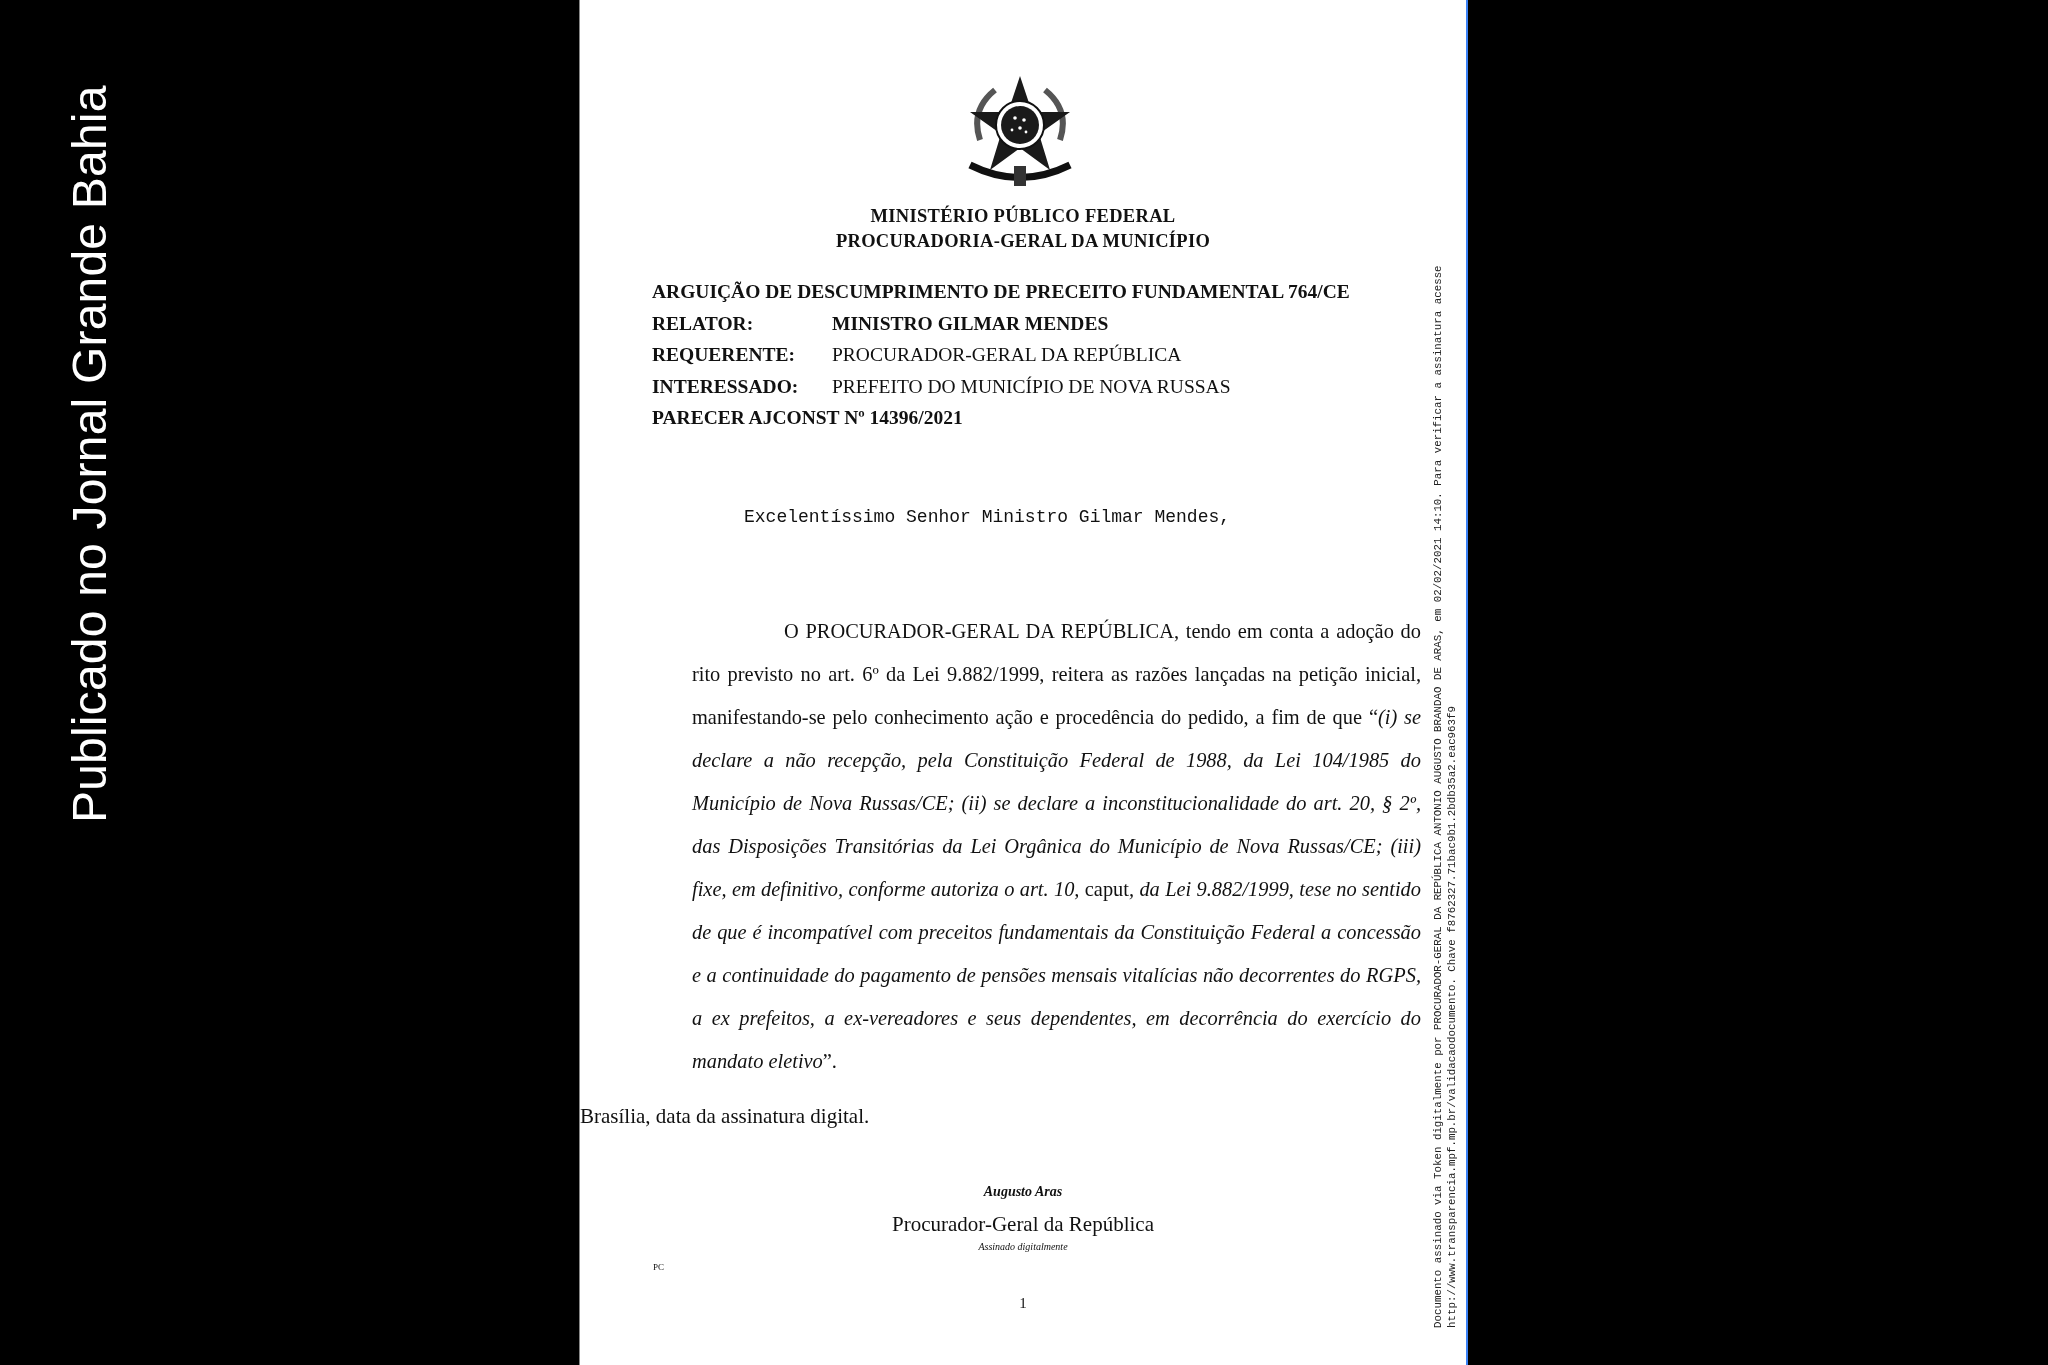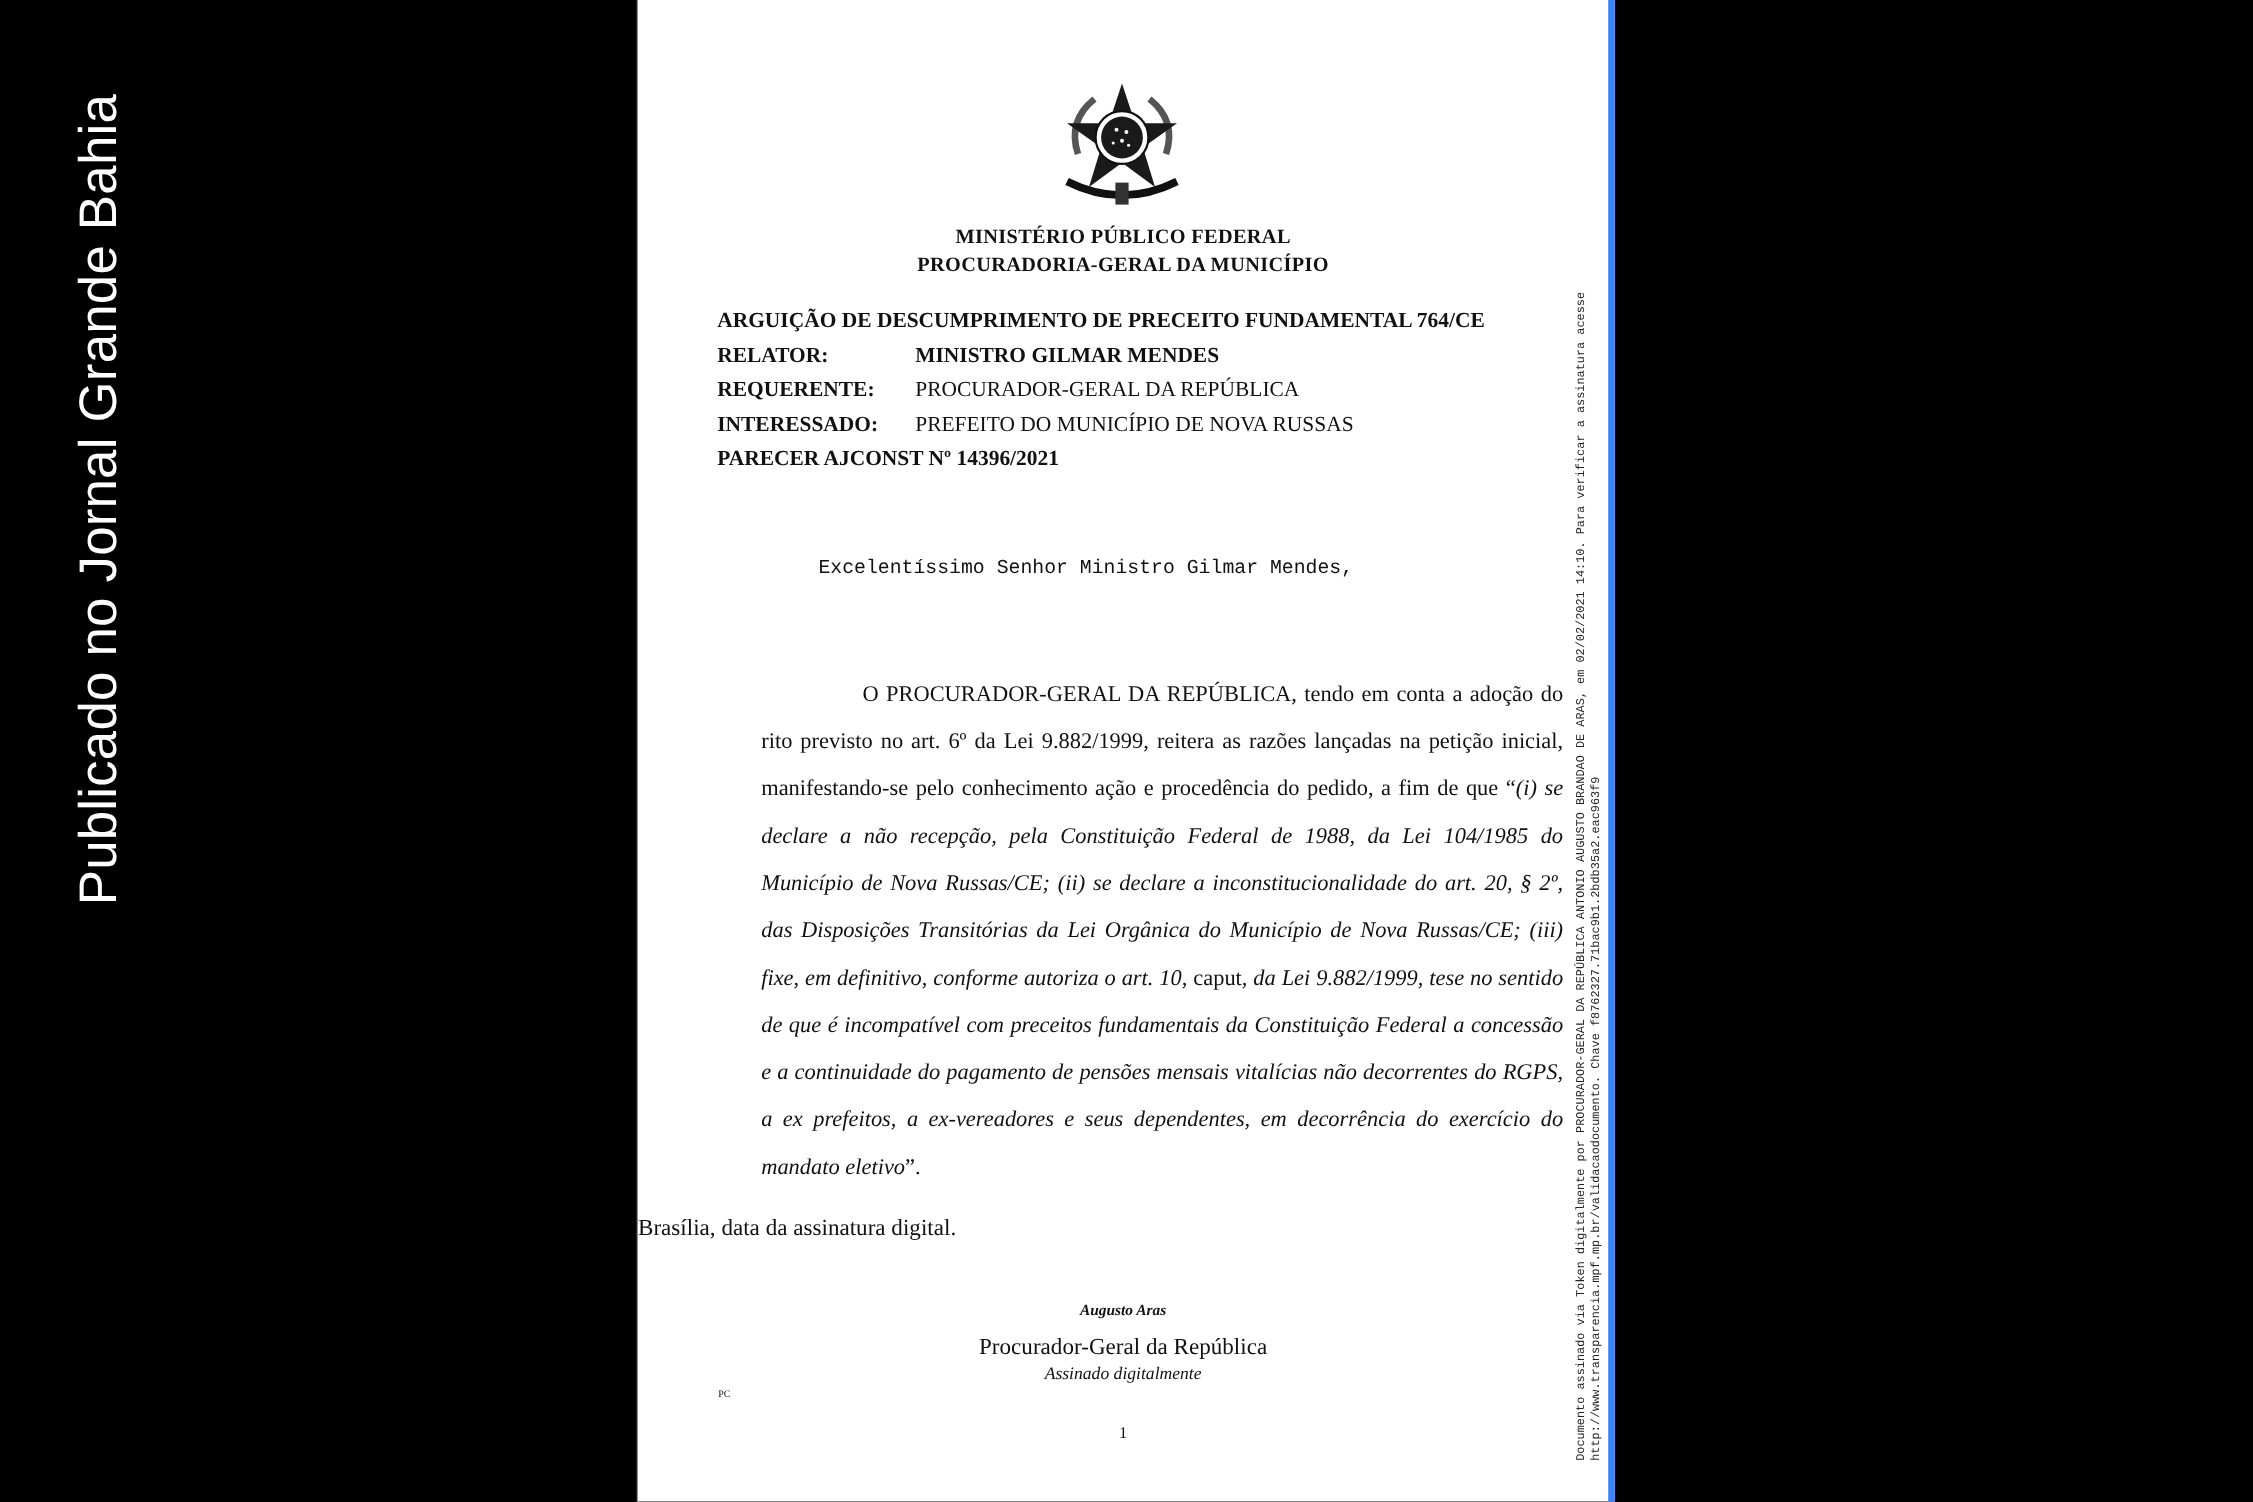--- a/index.html
+++ b/index.html
@@ -15,7 +15,7 @@
     }
     .page {
       position: absolute; left: 579px; top: 0; width: 889px; height: 1365px; background: #fff;
-      border-left: 1px solid #888; border-right: 6px solid #3b82f6; box-sizing: border-box;
+      border-left: 1px solid #888; border-right: 2px solid #3b82f6; box-sizing: border-box;
     }
     .emblem { position: absolute; left: 380px; top: 70px; width: 120px; height: 125px; }
     .header-org {

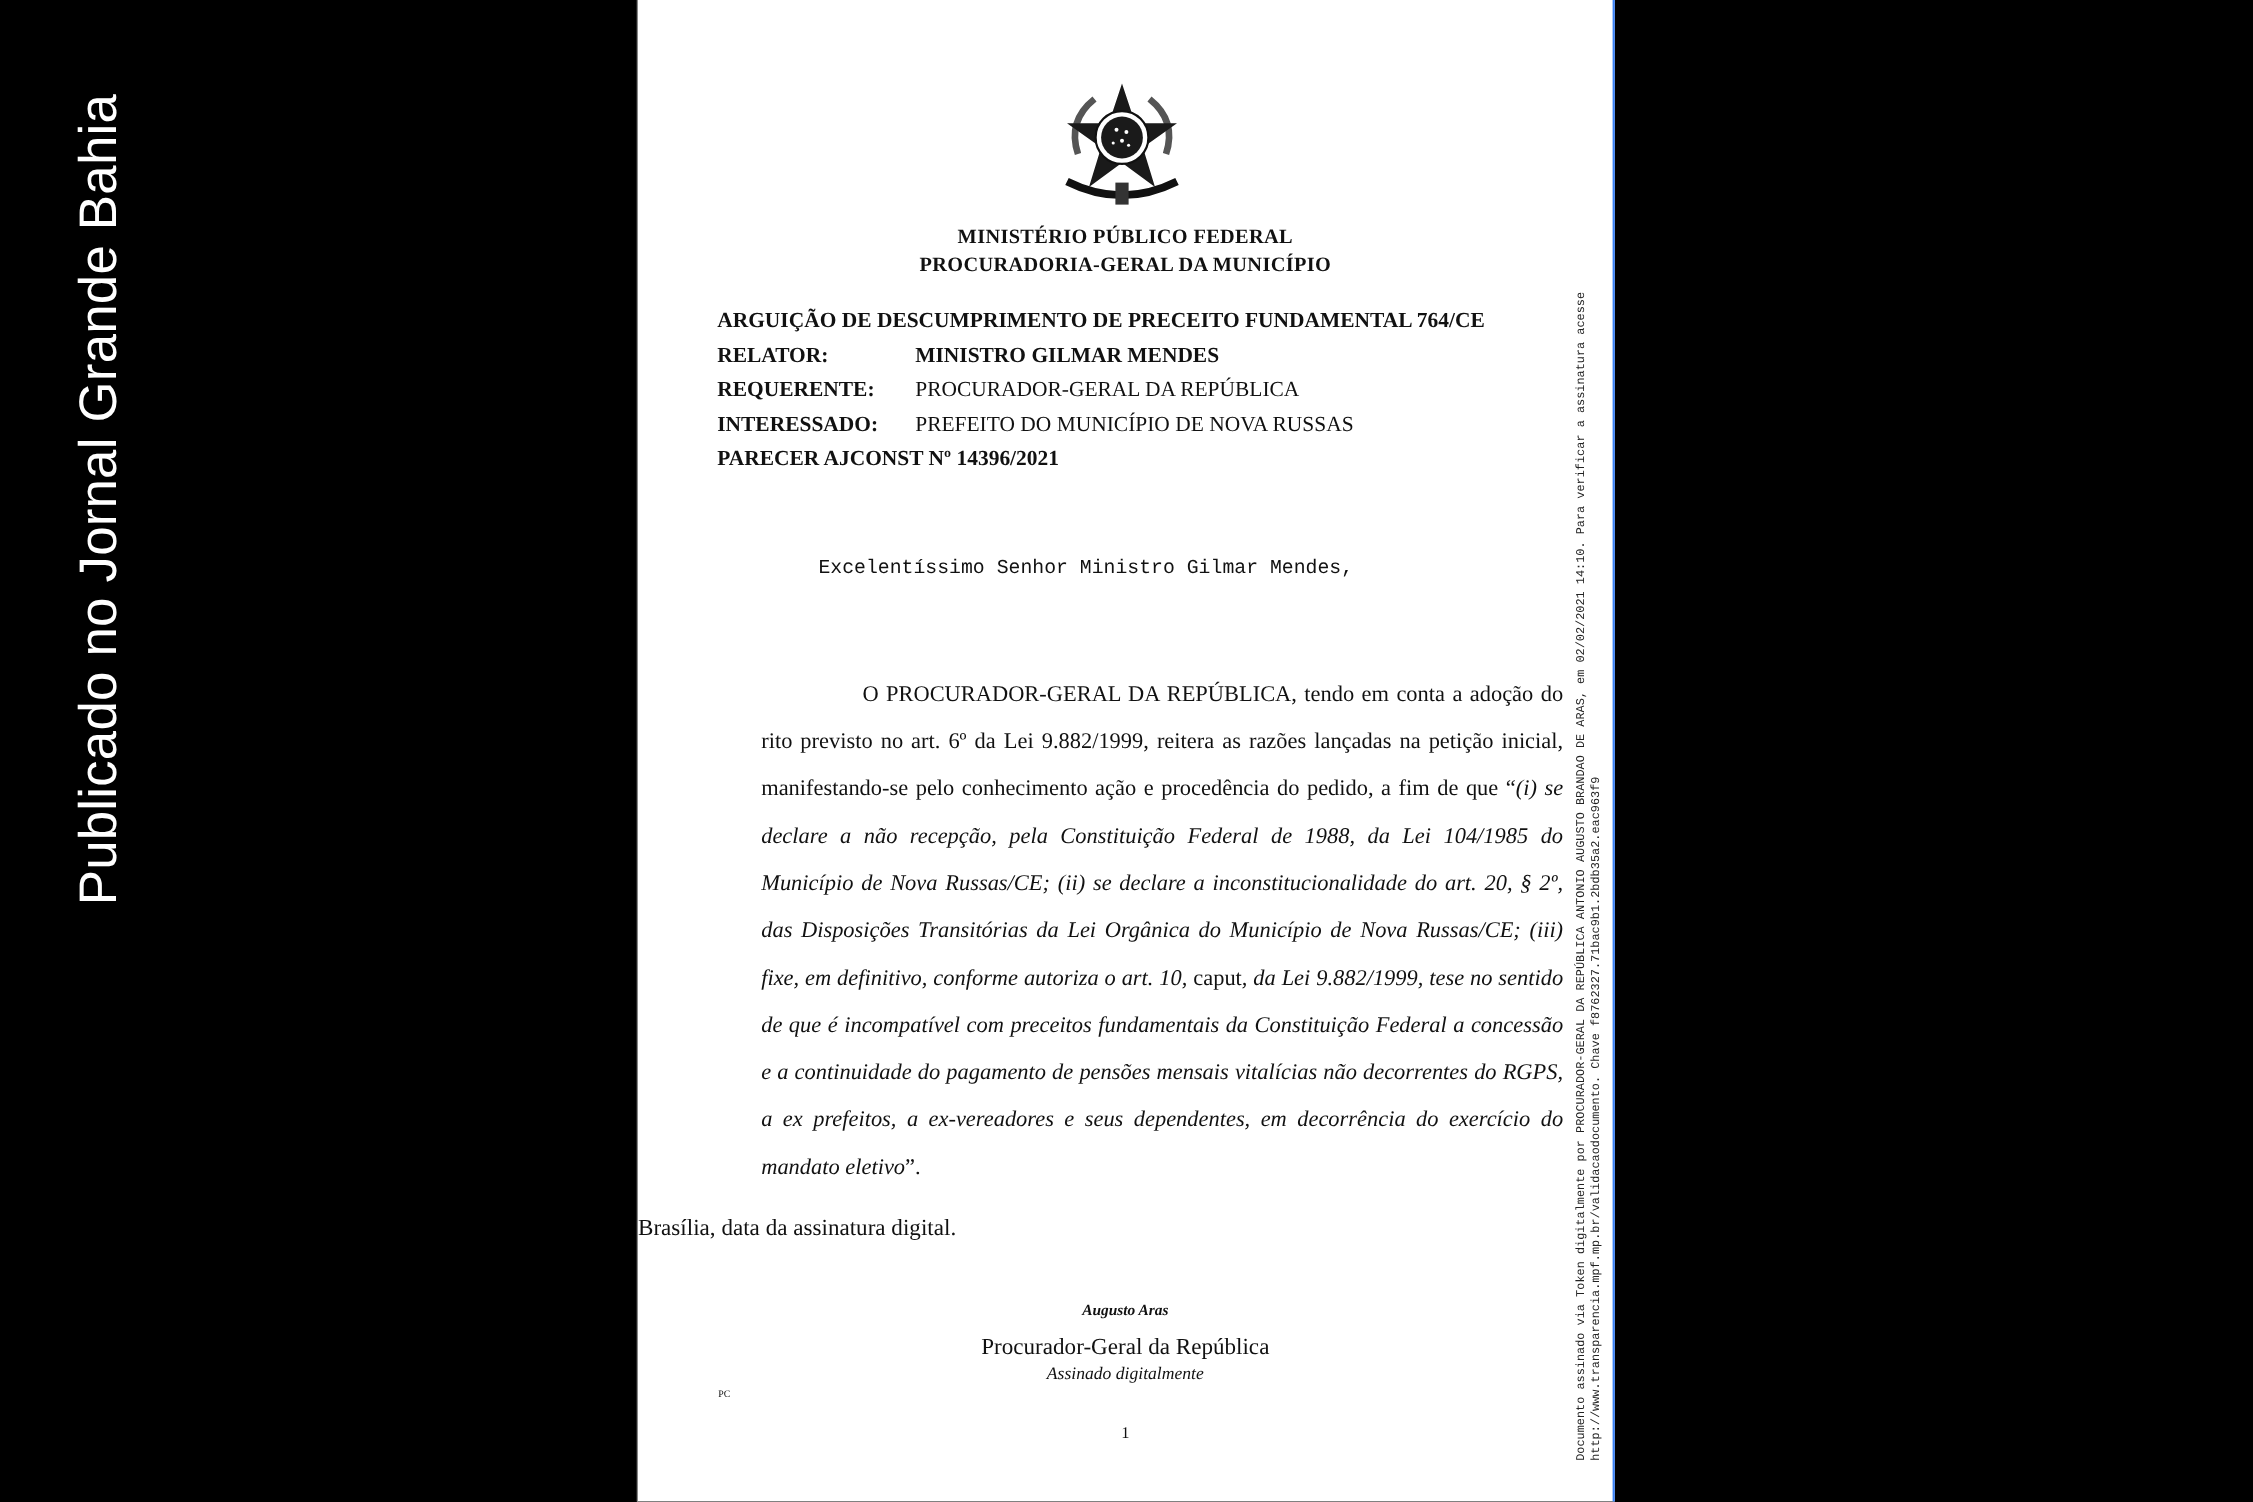--- a/index.html
+++ b/index.html
@@ -51,7 +51,7 @@
     }
     .sig-name { top: 1184px; font-size: 14px; font-style: italic; font-weight: bold; }
     .sig-title { top: 1212px; font-size: 21px; }
-    .sig-note { top: 1241px; font-size: 16px; font-style: italic; }
+    .sig-note { top: 1241px; font-size: 10px; font-style: italic; }
     .initials {
       position: absolute; left: 73px; top: 1262px; font-family: "Liberation Serif", serif;
       font-size: 9px; color: #111;

